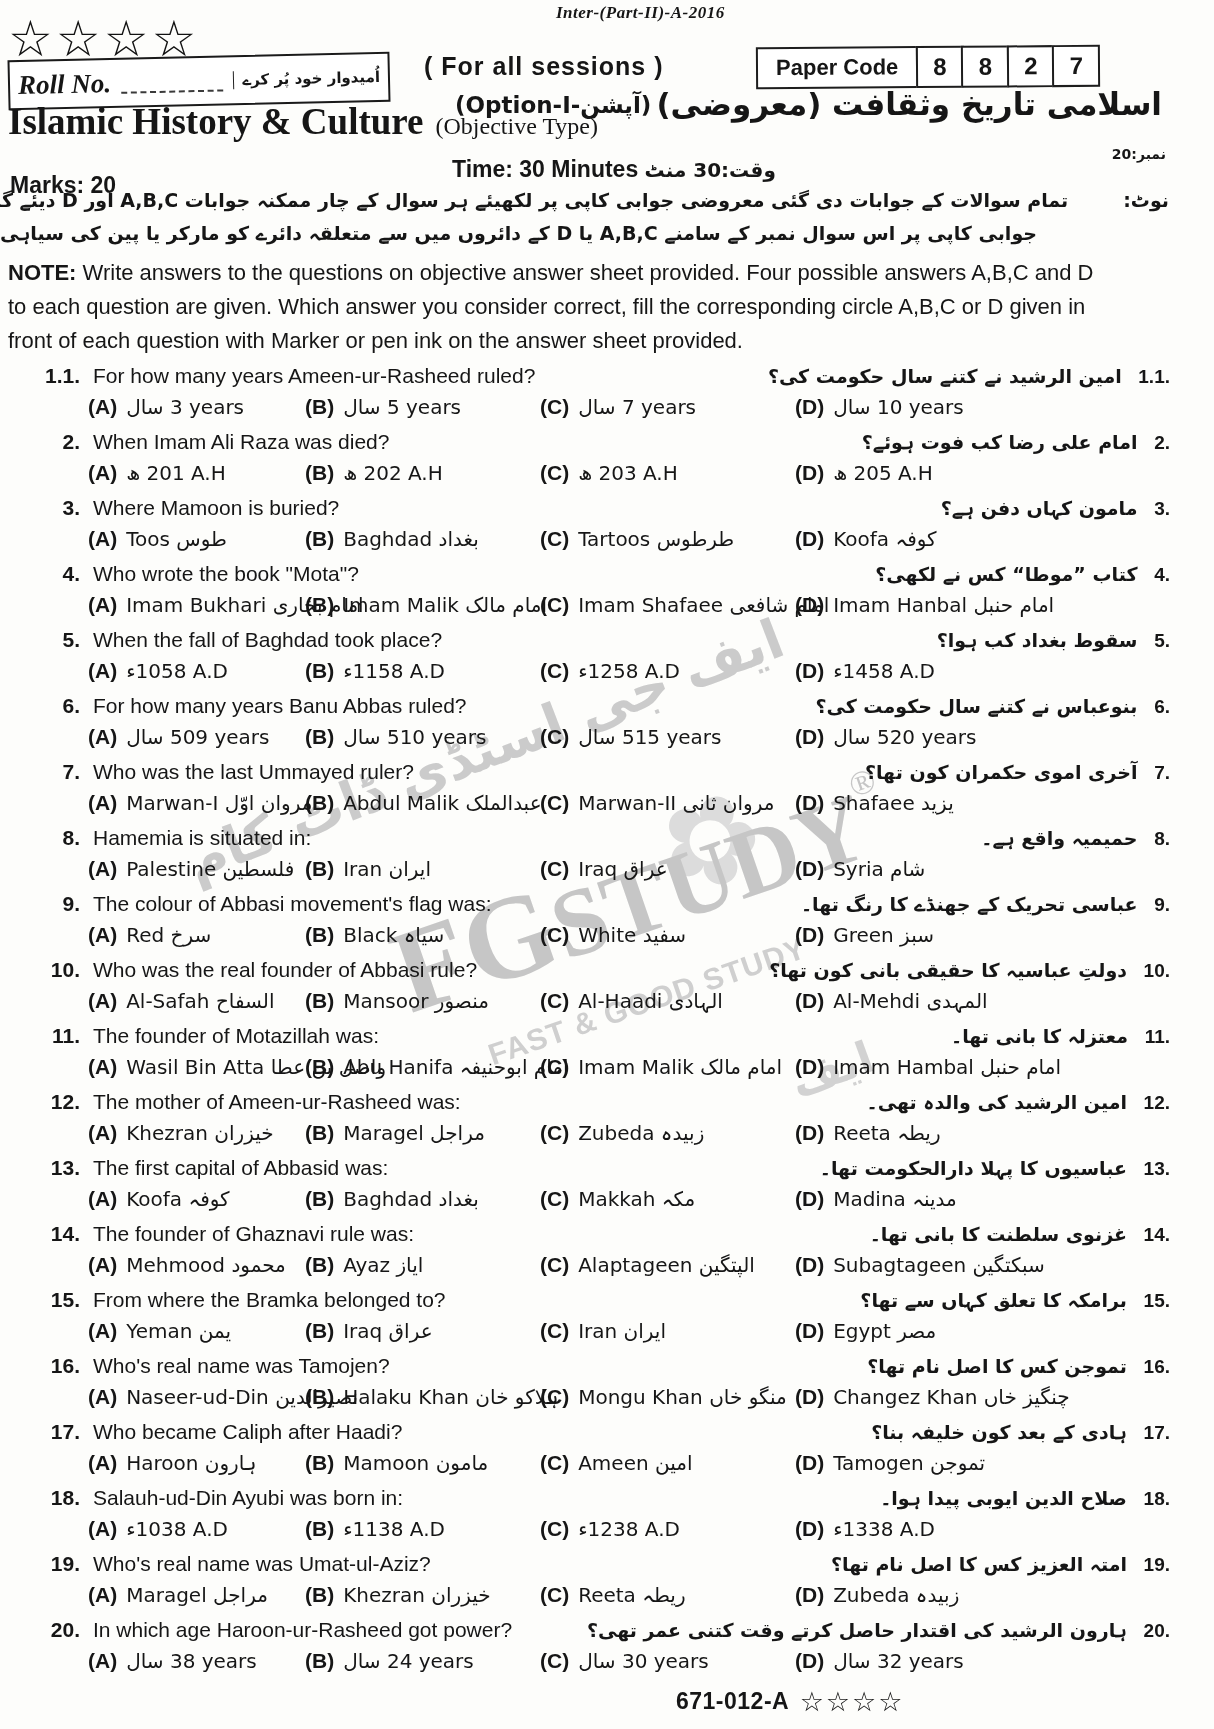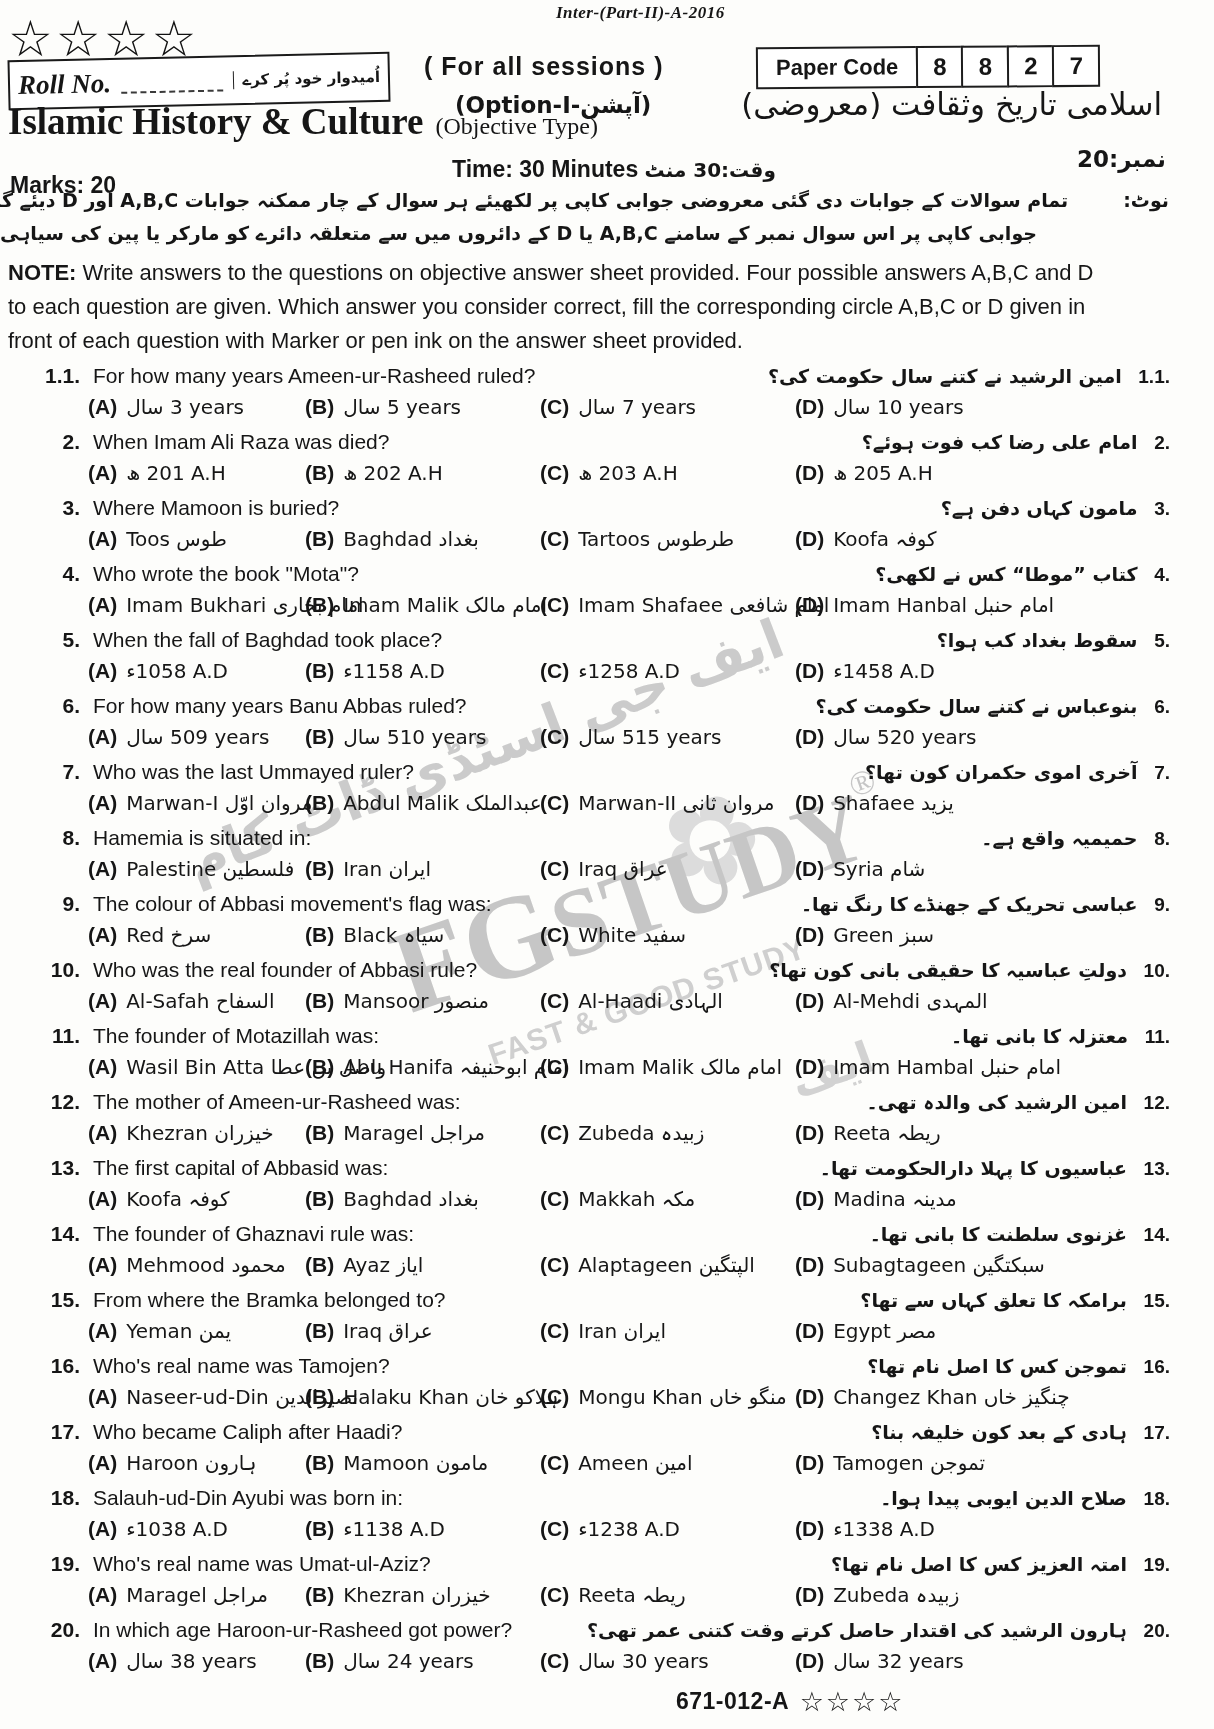--- a/index.html
+++ b/index.html
@@ -28,7 +28,7 @@
   .pc-digit { border:2.5px solid #1d1d1d; width:44px; text-align:center; font-weight:bold; font-size:24px;
               margin-left:-2.5px; display:flex; align-items:center; justify-content:center; background:#fff; }
   .option-line { left:455px; top:92px; font-weight:bold; font-size:23px; }
-  .title-ur { right:52px; top:86px; font-size:31px; font-weight:normal; direction:rtl; }
+  .title-ur { right:52px; top:86px; font-size:31px; font-weight:bold; direction:rtl; }
   .title-en { left:8px; top:100px; font:bold 37px "Liberation Serif", serif; white-space:nowrap; }
   .title-type { font:400 24px "Liberation Serif", serif; margin-left:12px; }
   .num20 { right:48px; top:146px; font-size:23px; font-weight:bold; direction:rtl; }

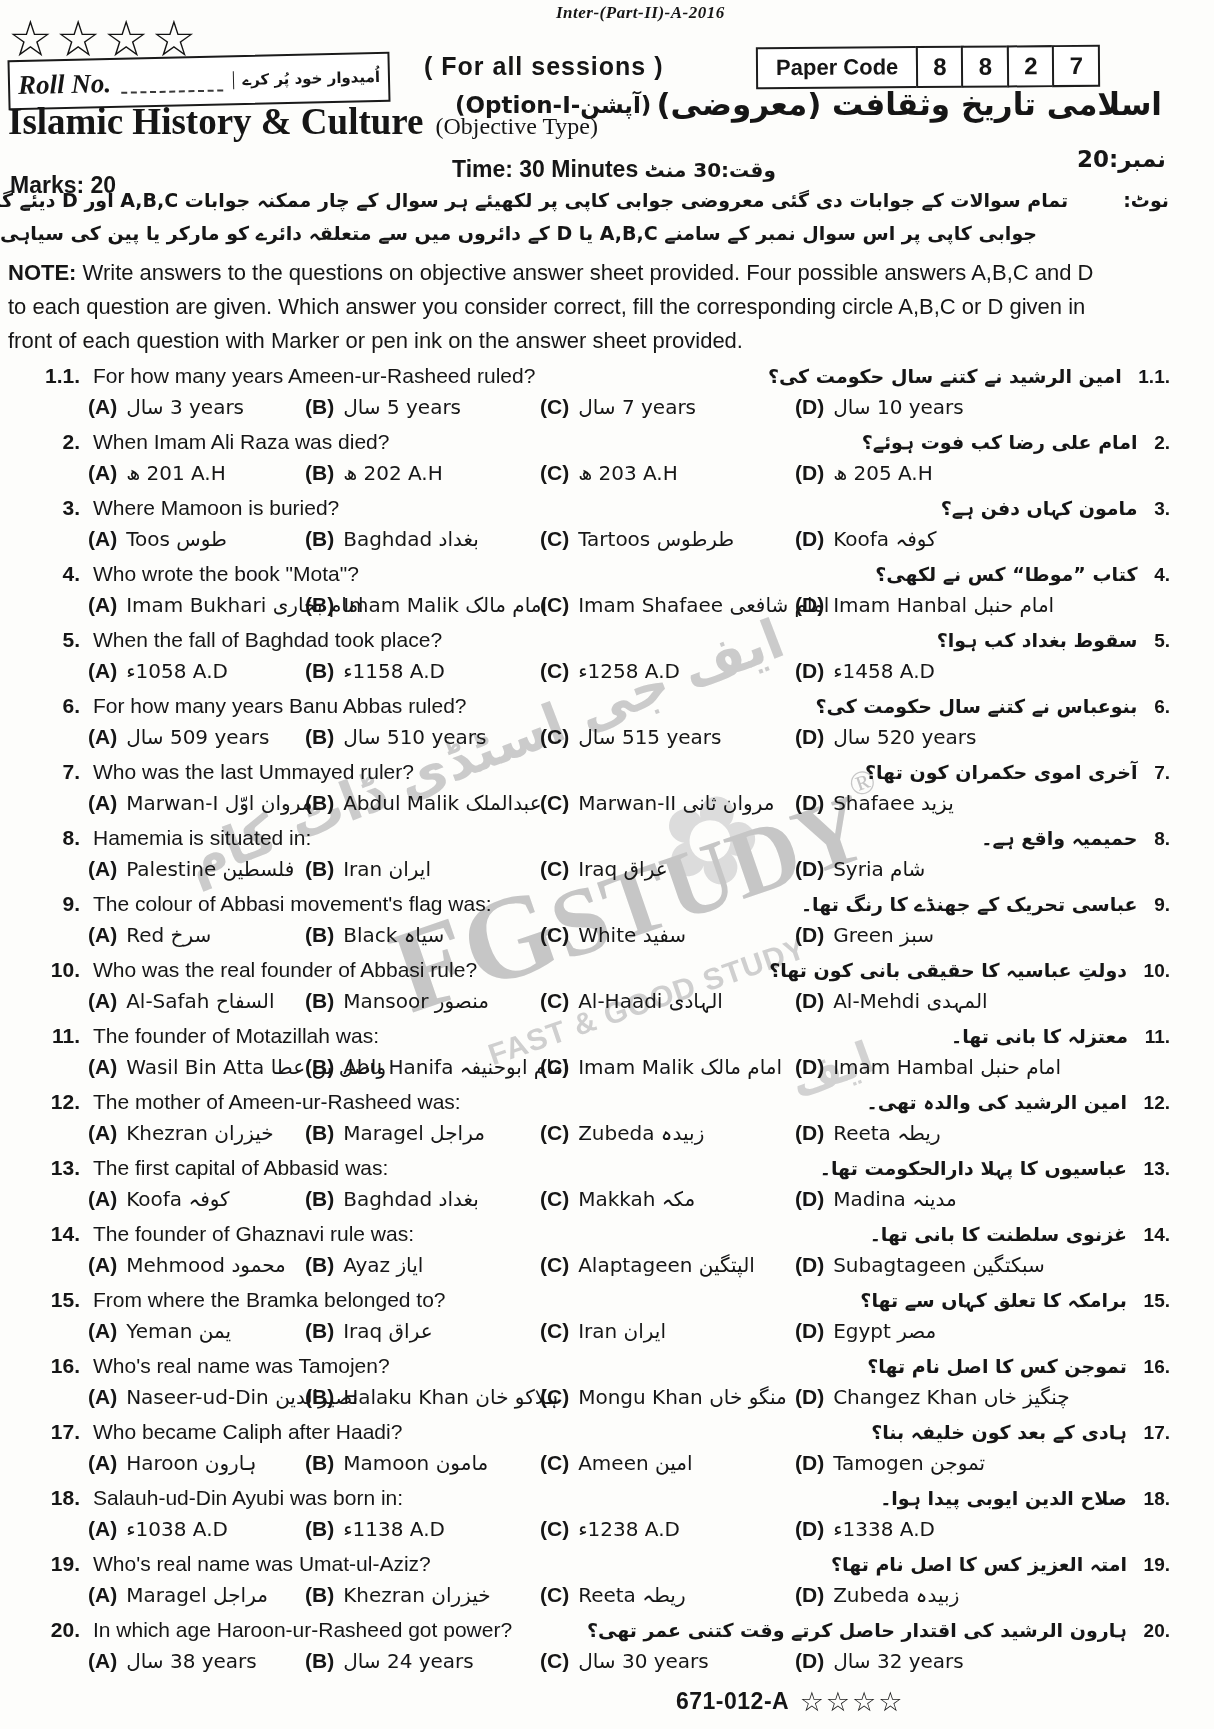--- a/index.html
+++ b/index.html
@@ -31,7 +31,7 @@
   .title-ur { right:52px; top:86px; font-size:31px; font-weight:bold; direction:rtl; }
   .title-en { left:8px; top:100px; font:bold 37px "Liberation Serif", serif; white-space:nowrap; }
   .title-type { font:400 24px "Liberation Serif", serif; margin-left:12px; }
-  .num20 { right:48px; top:146px; font-size:23px; font-weight:bold; direction:rtl; }
+  .num20 { right:48px; top:146px; font-size:14px; font-weight:bold; direction:rtl; }
   .marks { left:10px; top:172px; font-weight:bold; font-size:23px; }
   .time { left:452px; top:156px; font-weight:bold; font-size:23px; white-space:nowrap; }
   .time .ur { font-size:20px; }

